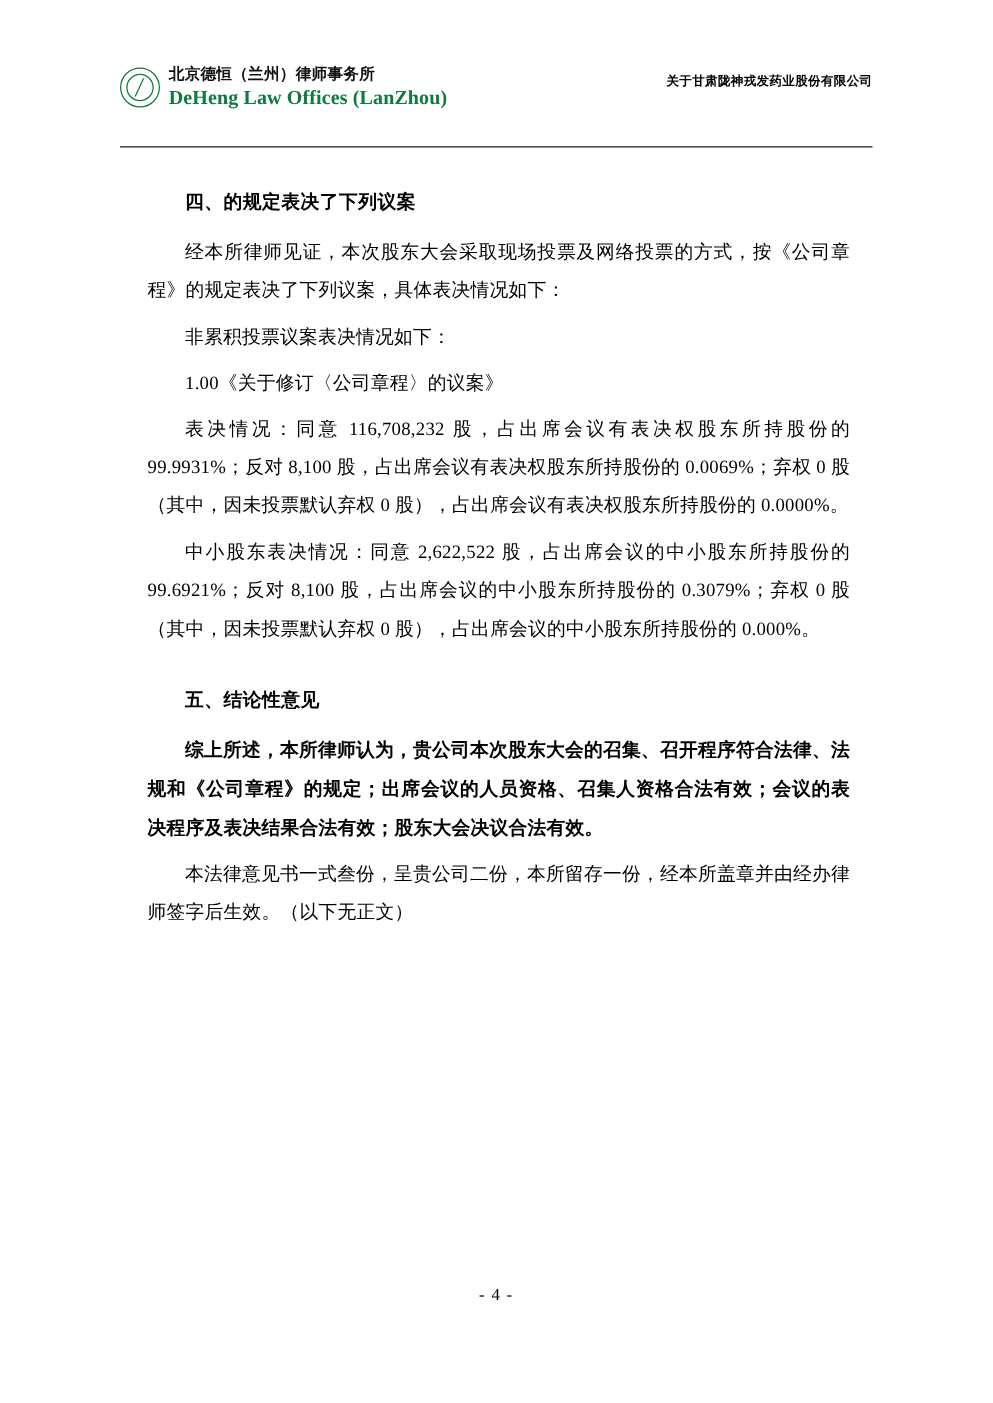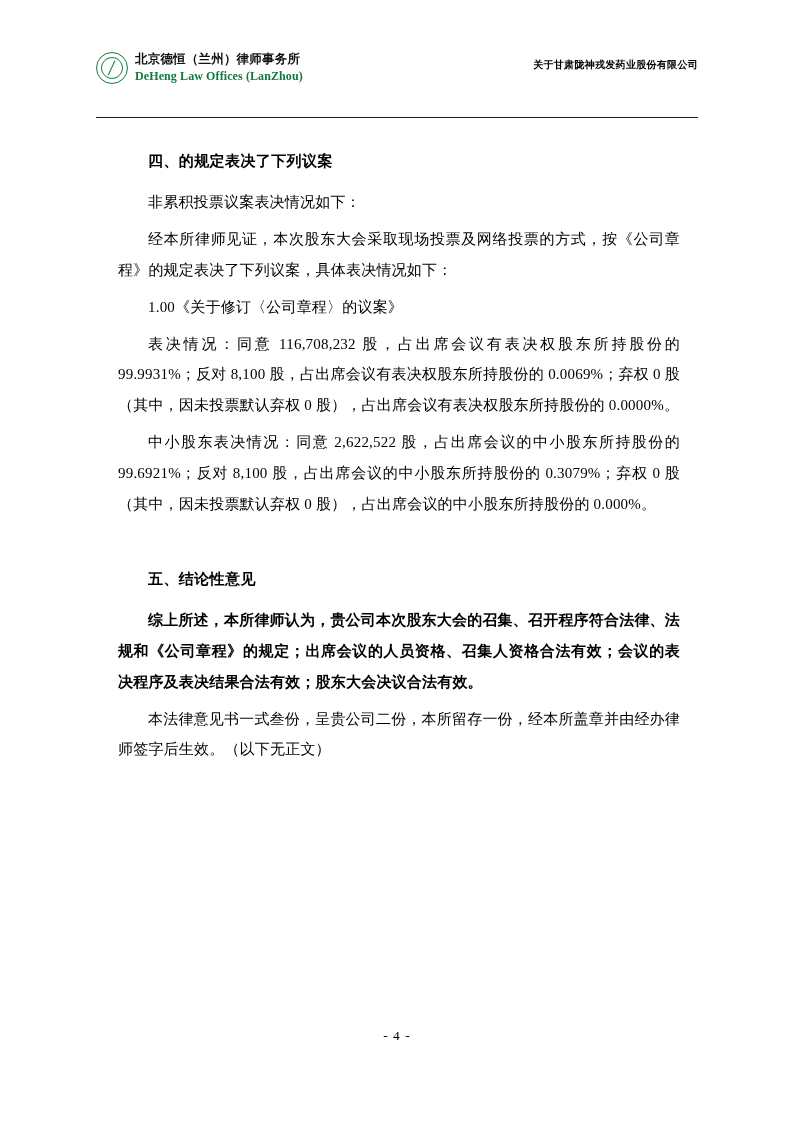--- a/index.html
+++ b/index.html
@@ -87,7 +87,7 @@
     white-space: nowrap;
   }
   .logo-en {
-    font-size: 12px;
+    font-size: 16px;
     font-weight: bold;
     color: #0f7a3d;
     letter-spacing: 0.1px;

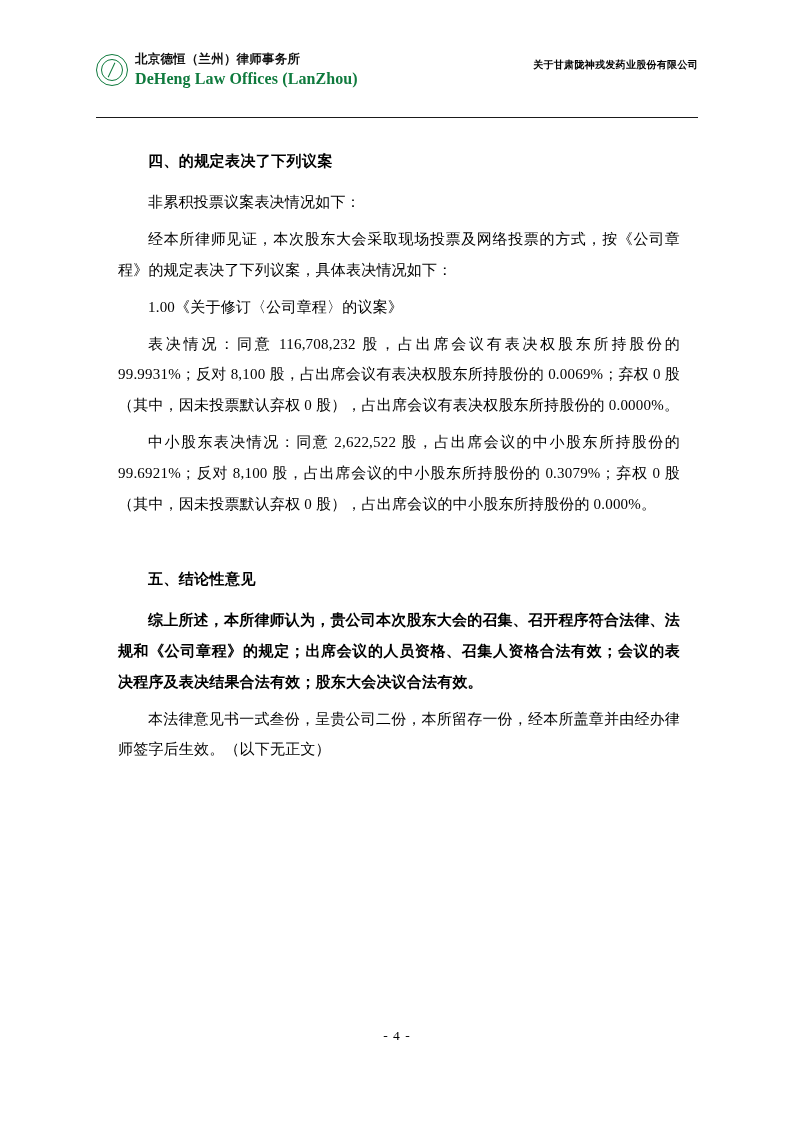--- a/index.html
+++ b/index.html
@@ -180,8 +180,8 @@
 
     <div class="h-sec">四、的规定表决了下列议案</div>
 
+    <p>经本所律师见证，本次股东大会采取现场投票及网络投票的方式，按《公司章程》的规定表决了下列议案，具体表决情况如下：</p>
     <p>非累积投票议案表决情况如下：</p>
-    <p>经本所律师见证，本次股东大会采取现场投票及网络投票的方式，按《公司章程》的规定表决了下列议案，具体表决情况如下：</p>
     <p>1.00《关于修订〈公司章程〉的议案》</p>
     <p>表决情况：同意 116,708,232 股，占出席会议有表决权股东所持股份的 99.9931%；反对 8,100 股，占出席会议有表决权股东所持股份的 0.0069%；弃权 0 股（其中，因未投票默认弃权 0 股），占出席会议有表决权股东所持股份的 0.0000%。</p>
     <p>中小股东表决情况：同意 2,622,522 股，占出席会议的中小股东所持股份的 99.6921%；反对 8,100 股，占出席会议的中小股东所持股份的 0.3079%；弃权 0 股（其中，因未投票默认弃权 0 股），占出席会议的中小股东所持股份的 0.000%。</p>

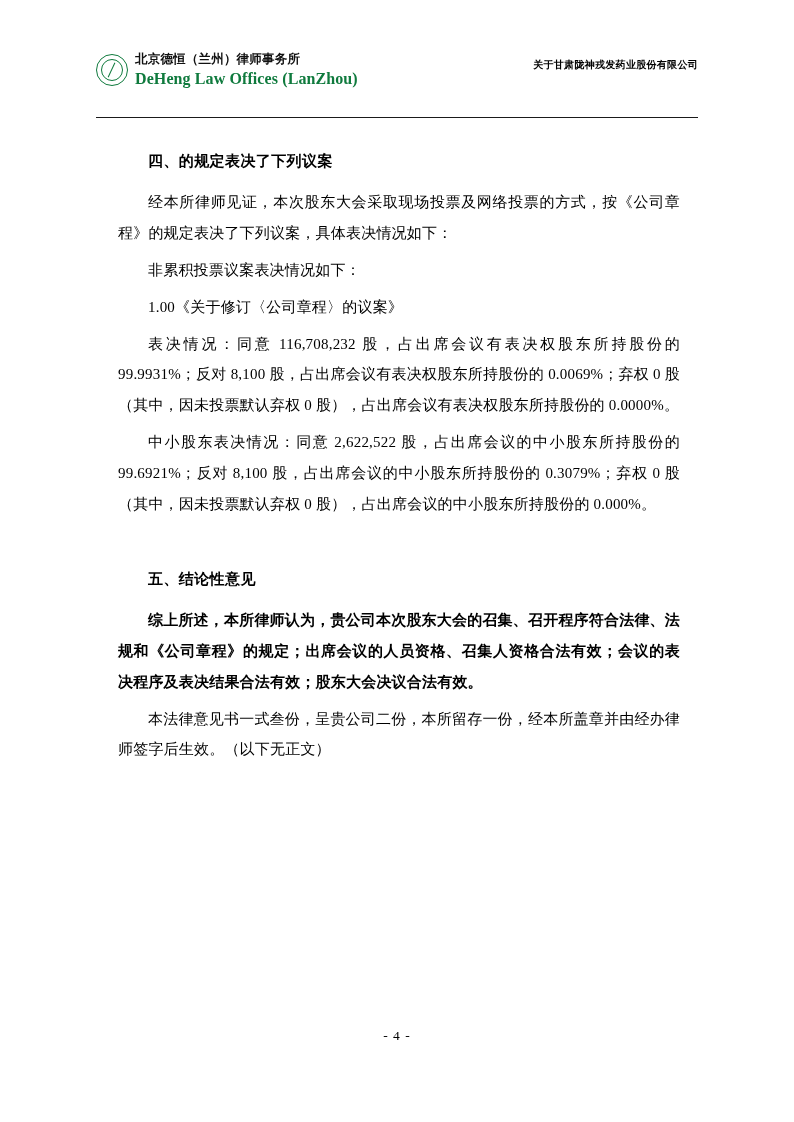--- a/index.html
+++ b/index.html
@@ -130,7 +130,7 @@
     text-indent: 30px;
   }
   .h-sec.second {
-    margin-top: 50px;
+    margin-top: 31px;
   }
   p {
     font-size: 15px;

